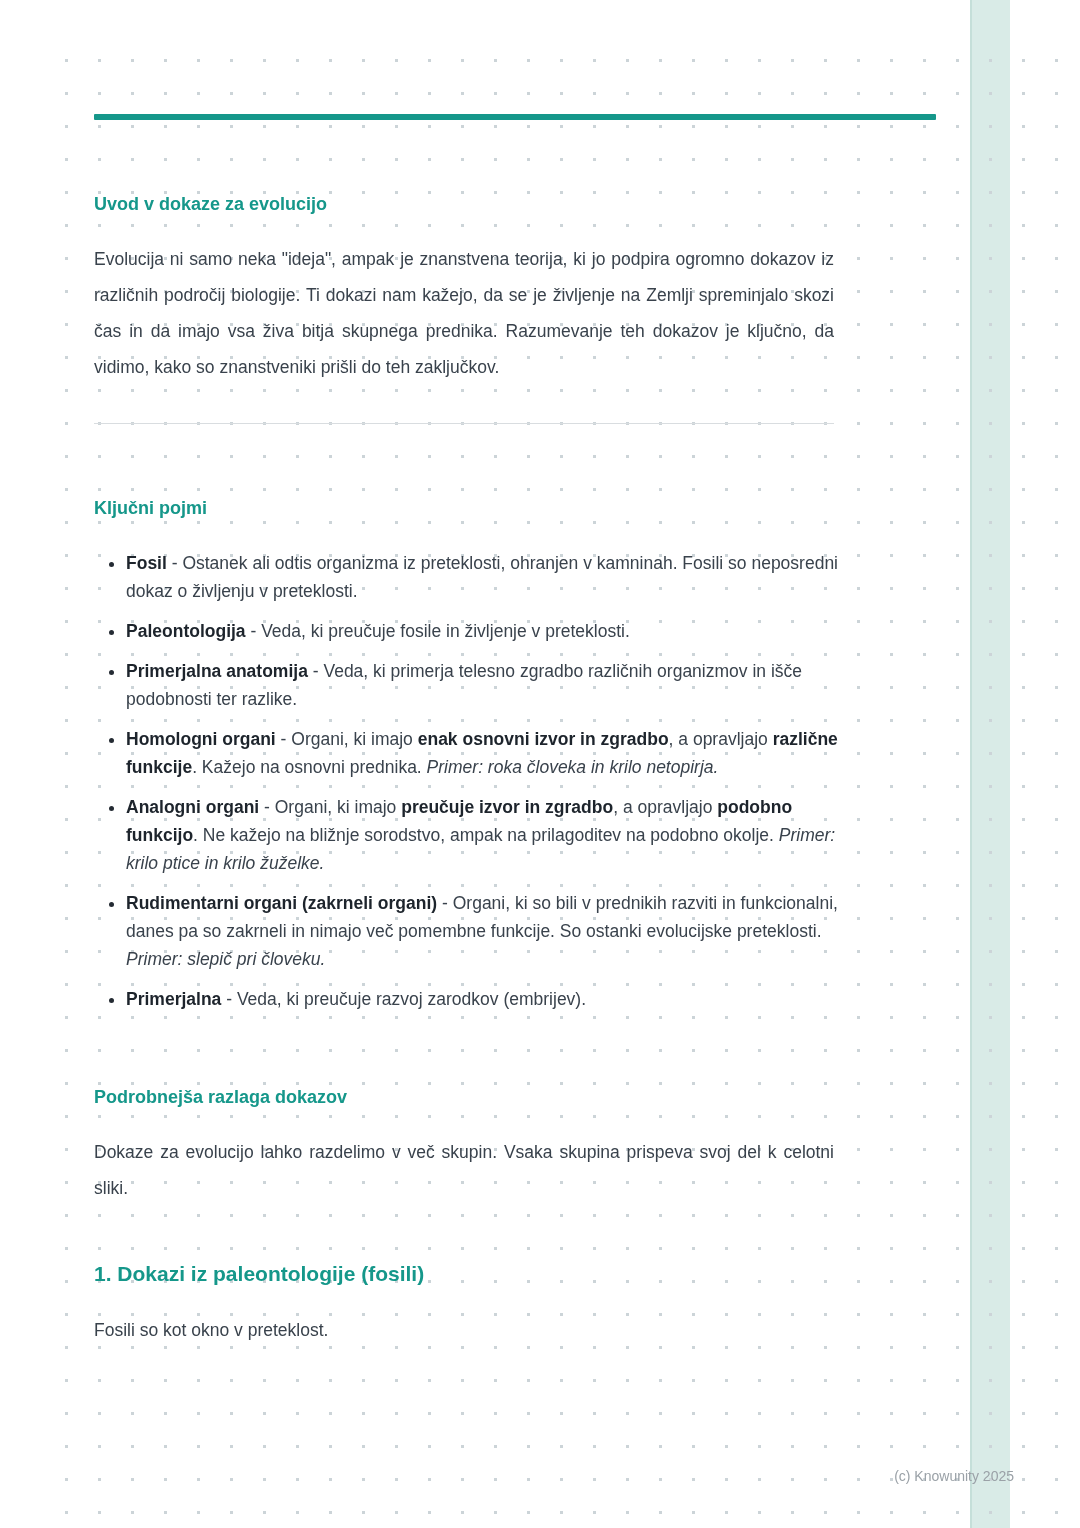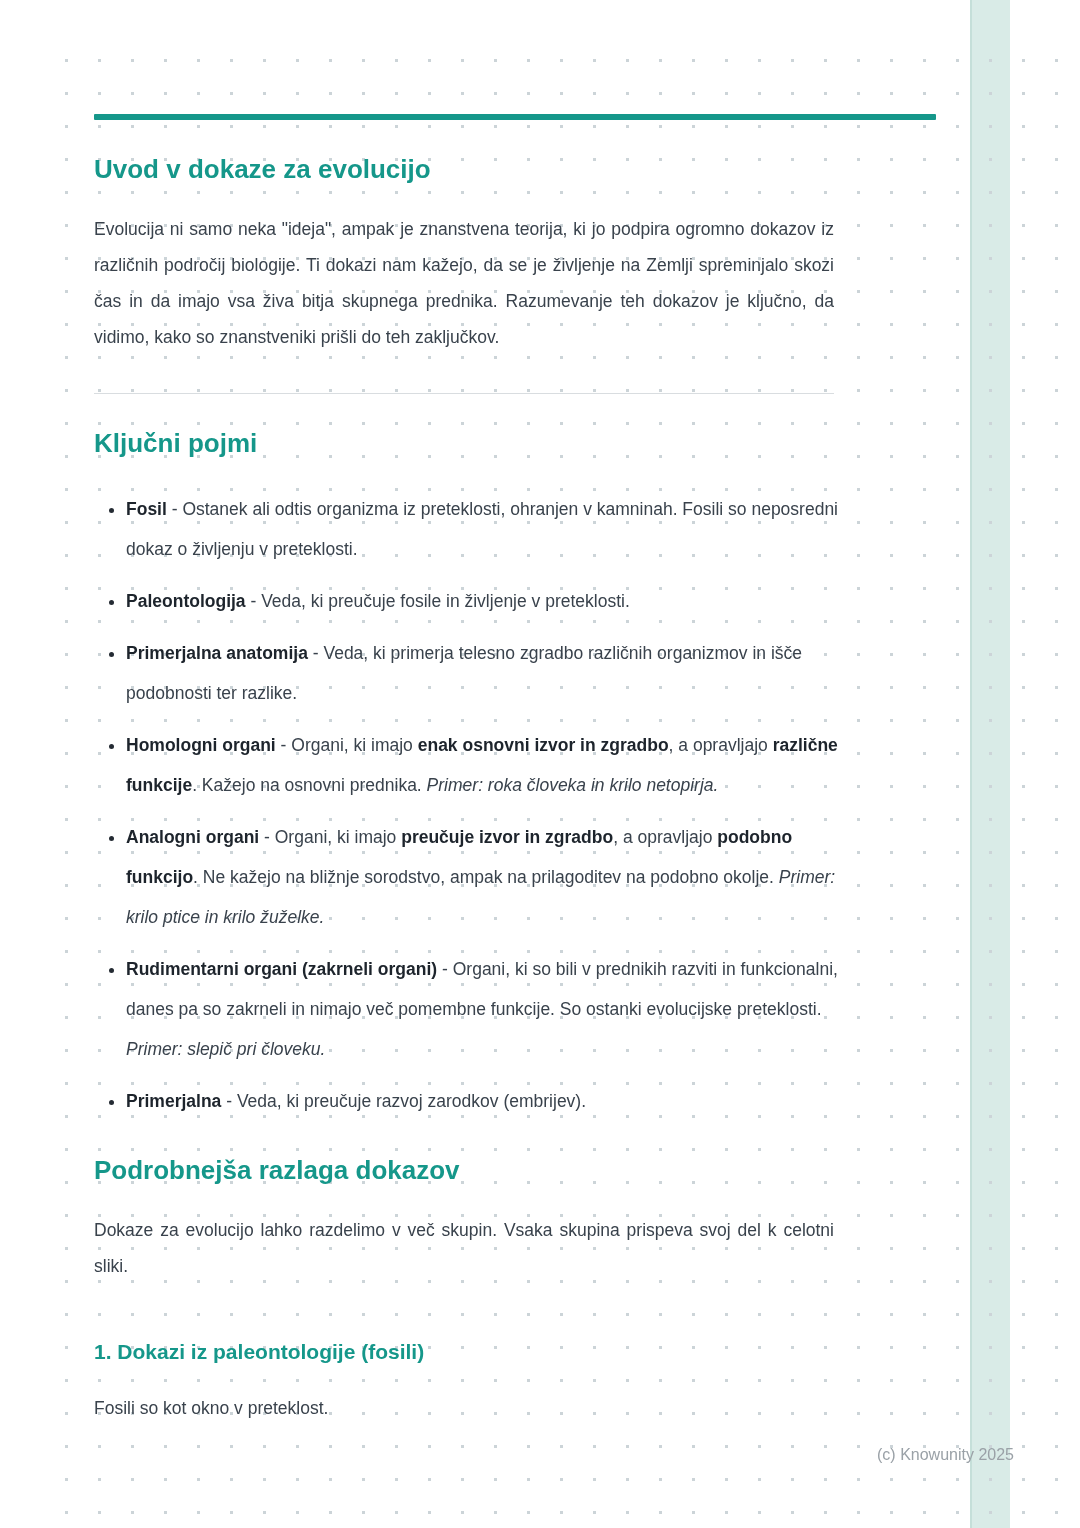--- a/index.html
+++ b/index.html
@@ -50,8 +50,8 @@
     border-radius: 1px;
   }
   h2 {
-    margin-top: 34px;
-    font-size: 26px;
+    margin-top: 74px;
+    font-size: 18px;
     font-weight: 700;
     color: var(--accent, #15978a);
   }

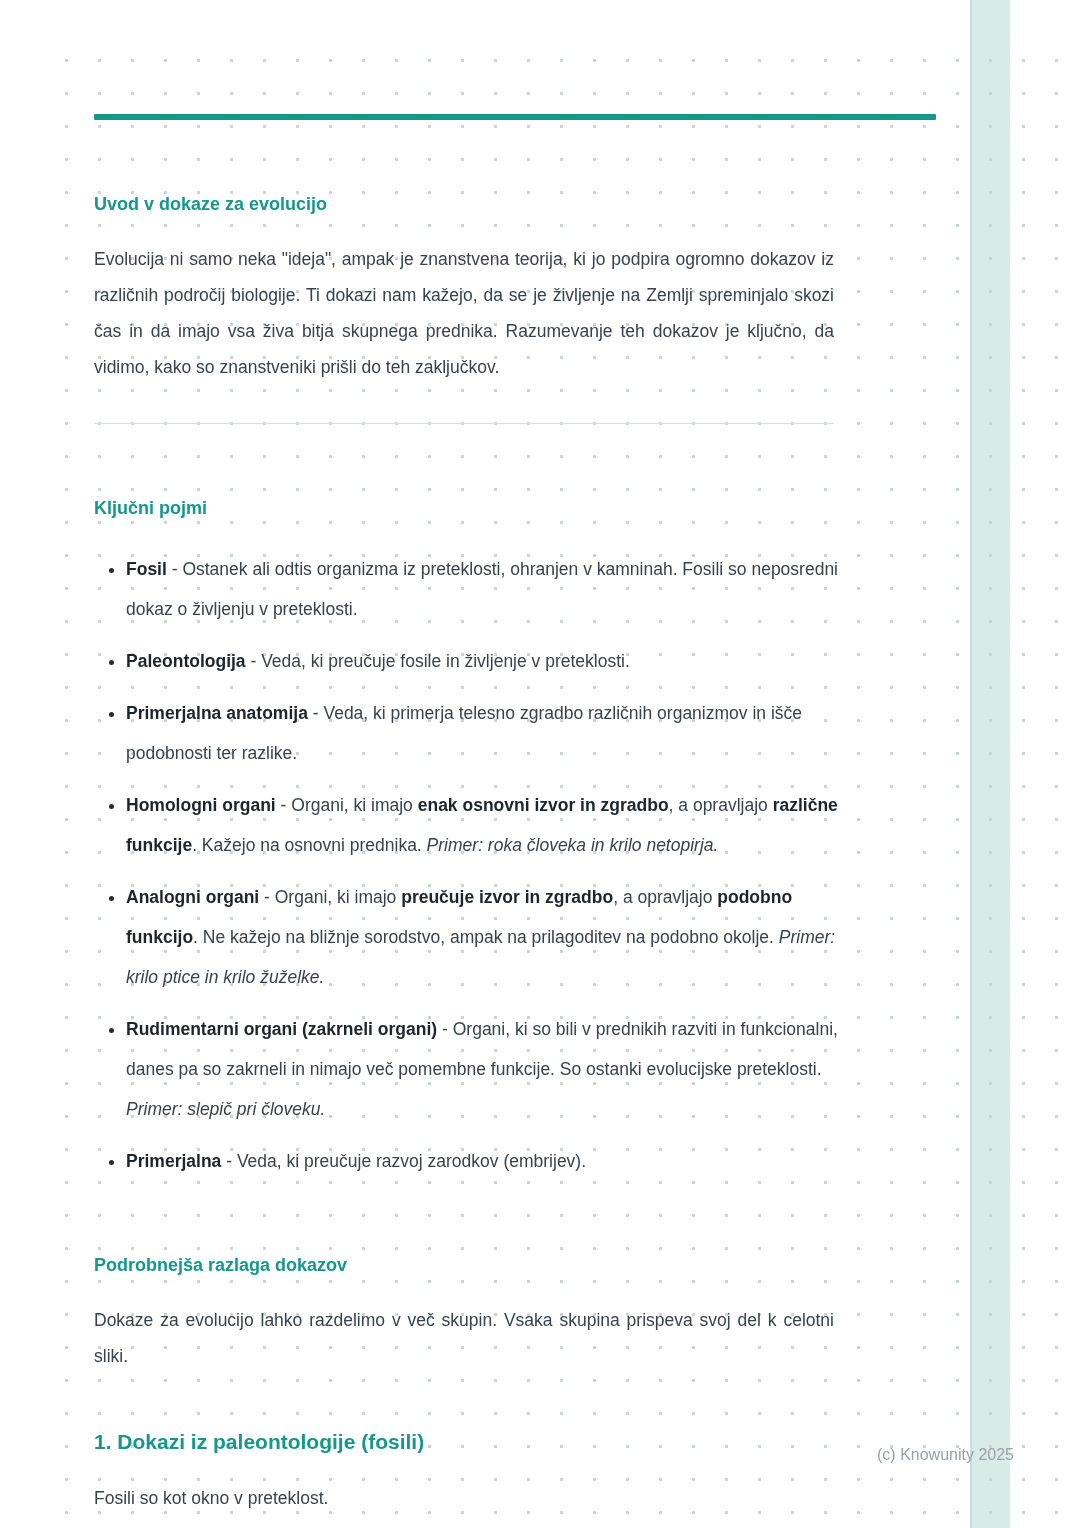--- a/index.html
+++ b/index.html
@@ -84,7 +84,7 @@
   }
   li {
     font-size: 17.5px;
-    line-height: 40px;
+    line-height: 28px;
     margin-bottom: 12px;
     color: #39424c;
   }

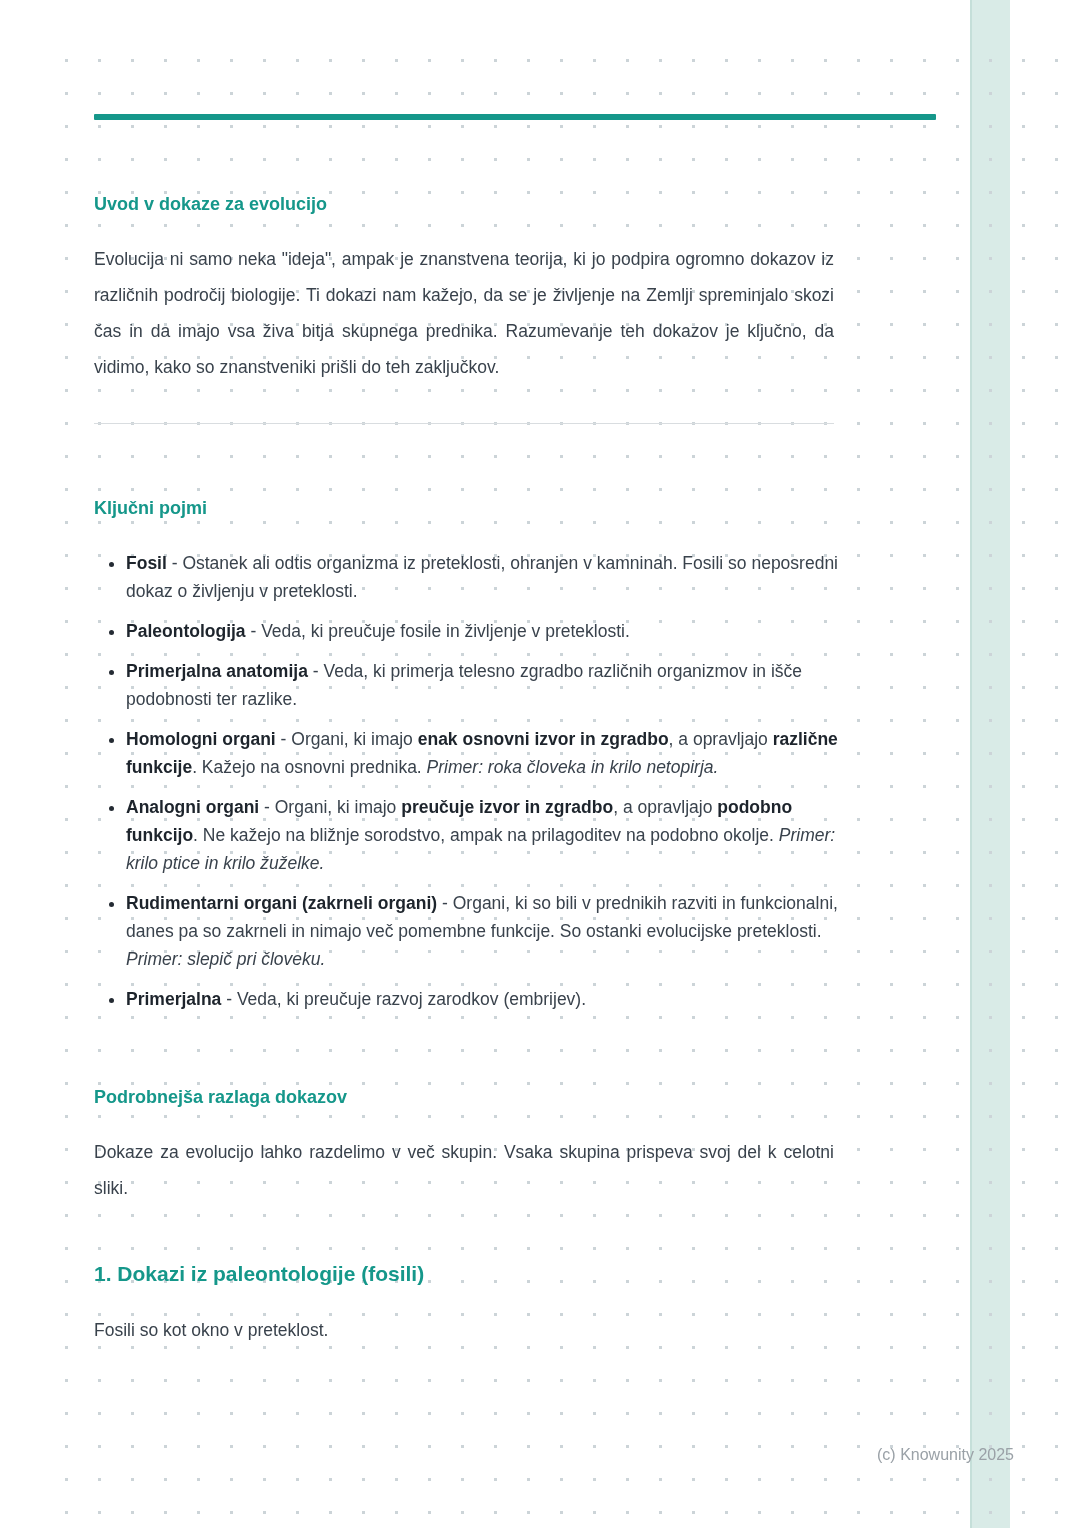--- a/index.html
+++ b/index.html
@@ -94,8 +94,8 @@
   .footer {
     position: absolute;
     right: 66px;
-    bottom: 64px;
-    font-size: 16px;
+    bottom: 44px;
+    font-size: 14px;
     color: #9aa1a7;
     z-index: 3;
   }

